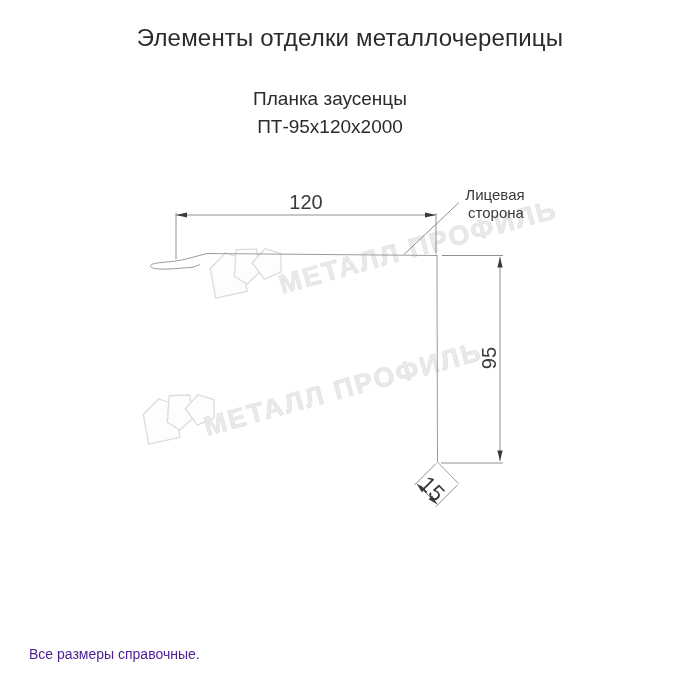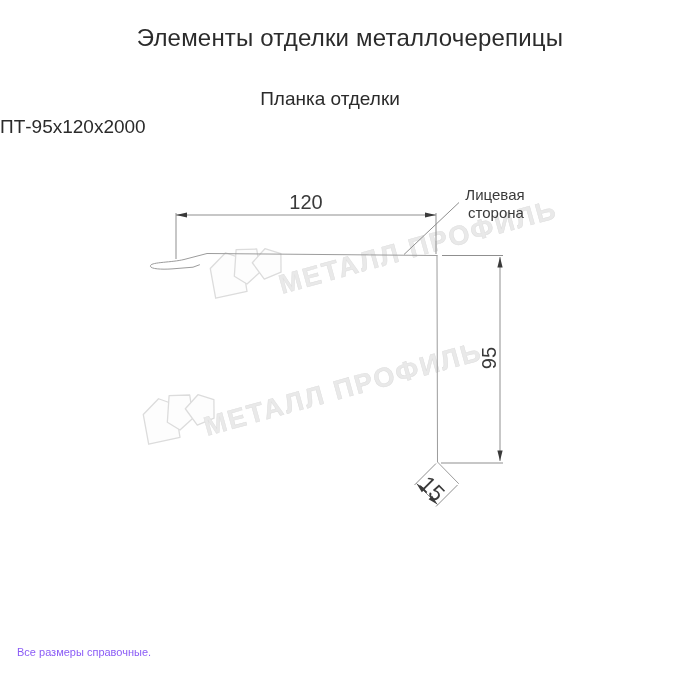--- a/index.html
+++ b/index.html
@@ -42,7 +42,7 @@
 <div class="page">
 
   <div class="title">Элементы отделки металлочерепицы</div>
-  <div class="subtitle1">Планка отделки</div>
+  <div class="subtitle1">Планка заусенцы</div>
   <div class="subtitle2">ПТ-95х120х2000</div>
 
   <svg class="drawing" width="700" height="700" viewBox="0 0 700 700">

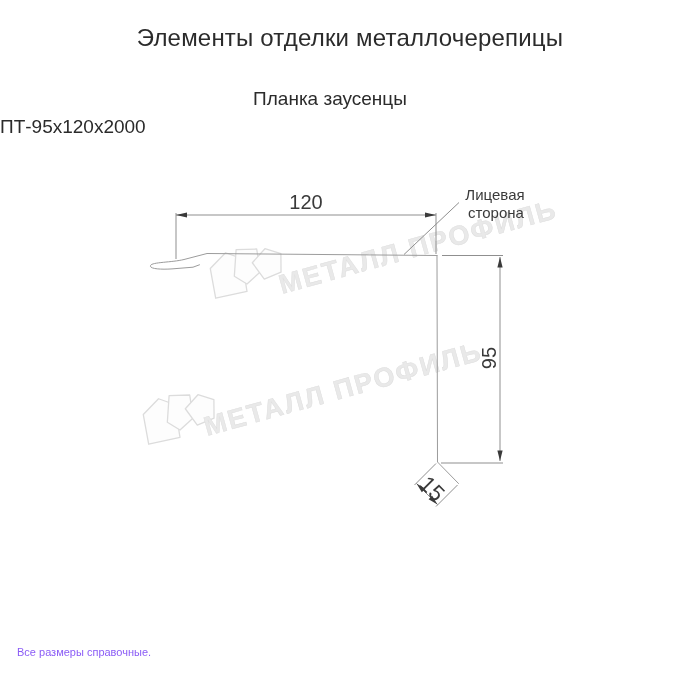--- a/index.html
+++ b/index.html
@@ -17,7 +17,7 @@
   }
   .subtitle2 {
     position:absolute; top:116px; left:0; width:660px;
-    font-size:19px; color:#2b2b2b;
+    text-align:center; font-size:19px; color:#2b2b2b;
   }
   svg.drawing { position:absolute; left:0; top:0; }
   .ln   { stroke:#9c9c9c; stroke-width:1; fill:none; stroke-linejoin:round; stroke-linecap:round; }

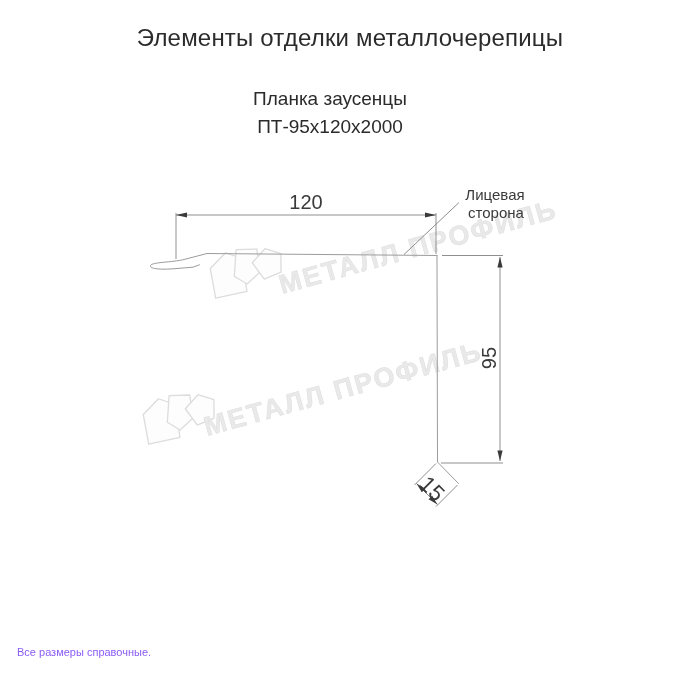--- a/index.html
+++ b/index.html
@@ -32,7 +32,7 @@
     font-family:"Liberation Sans", sans-serif;
   }
   .wm-shape { fill:#fdfdfd; stroke:#dcdcdc; stroke-width:1.3; stroke-linejoin:round; }
-  .footer-line { position:absolute; left:17px; font-size:11px; color:#8b5cf6; }
+  .footer-line { position:absolute; left:29px; font-size:14px; color:#4c1d95; }
   .footer-line.l1 { top:646px; }
   .footer-line.l2 { top:668px; }
 </style>

